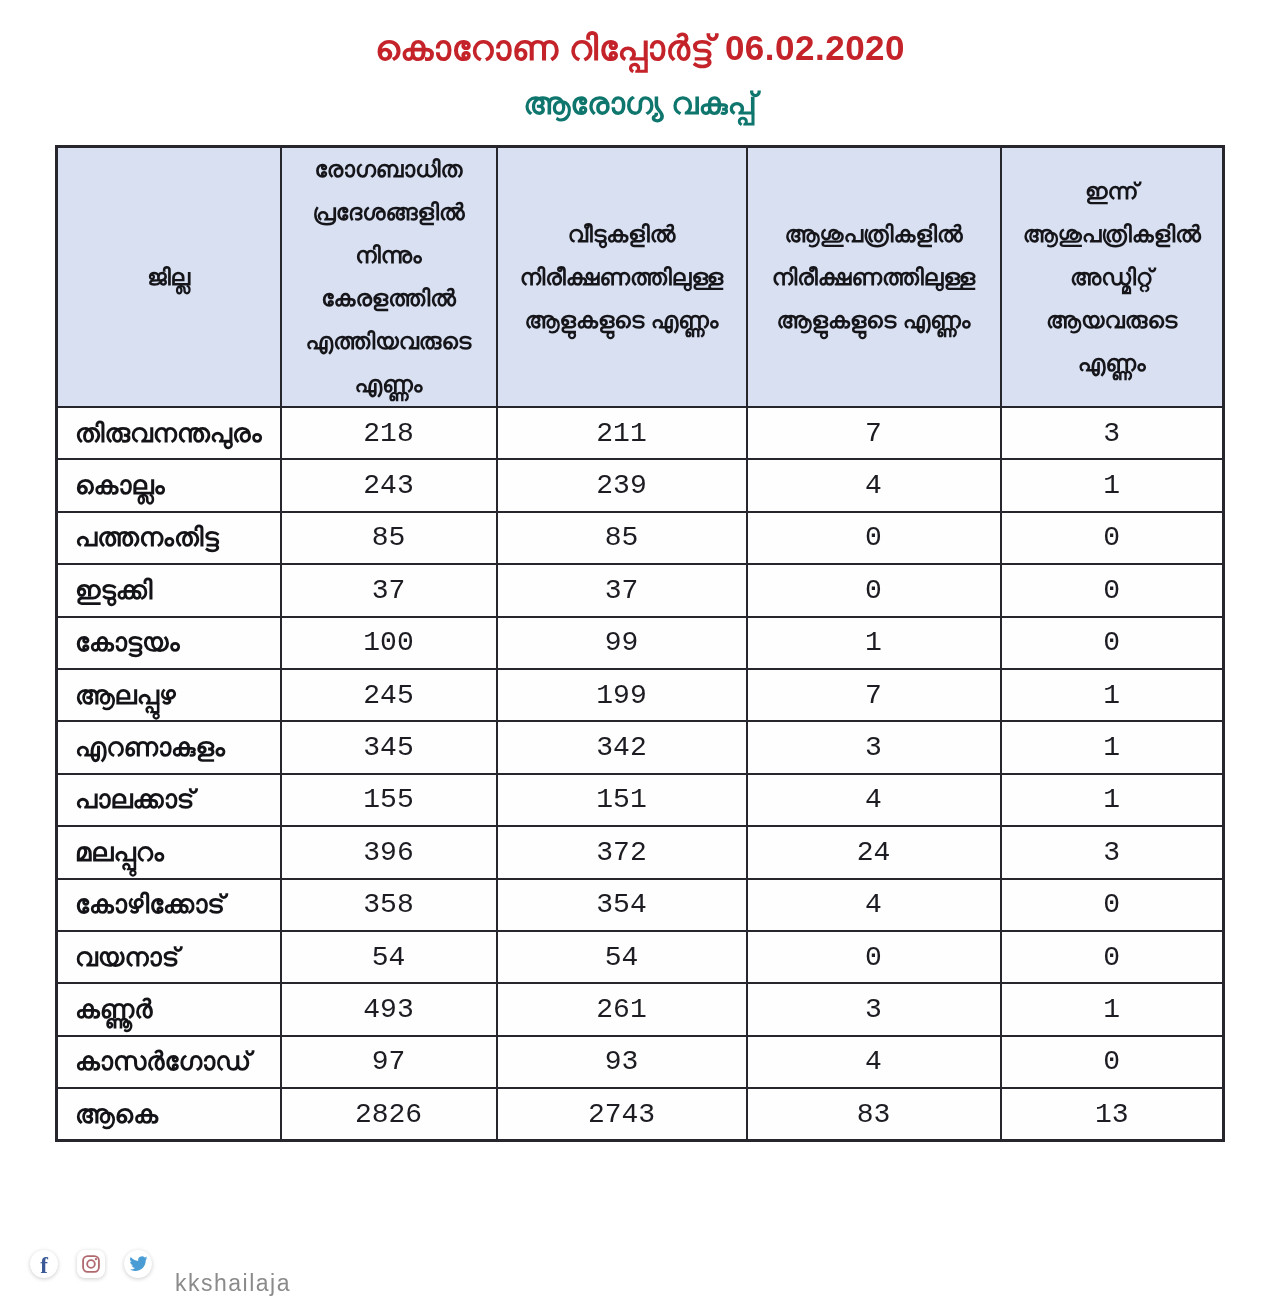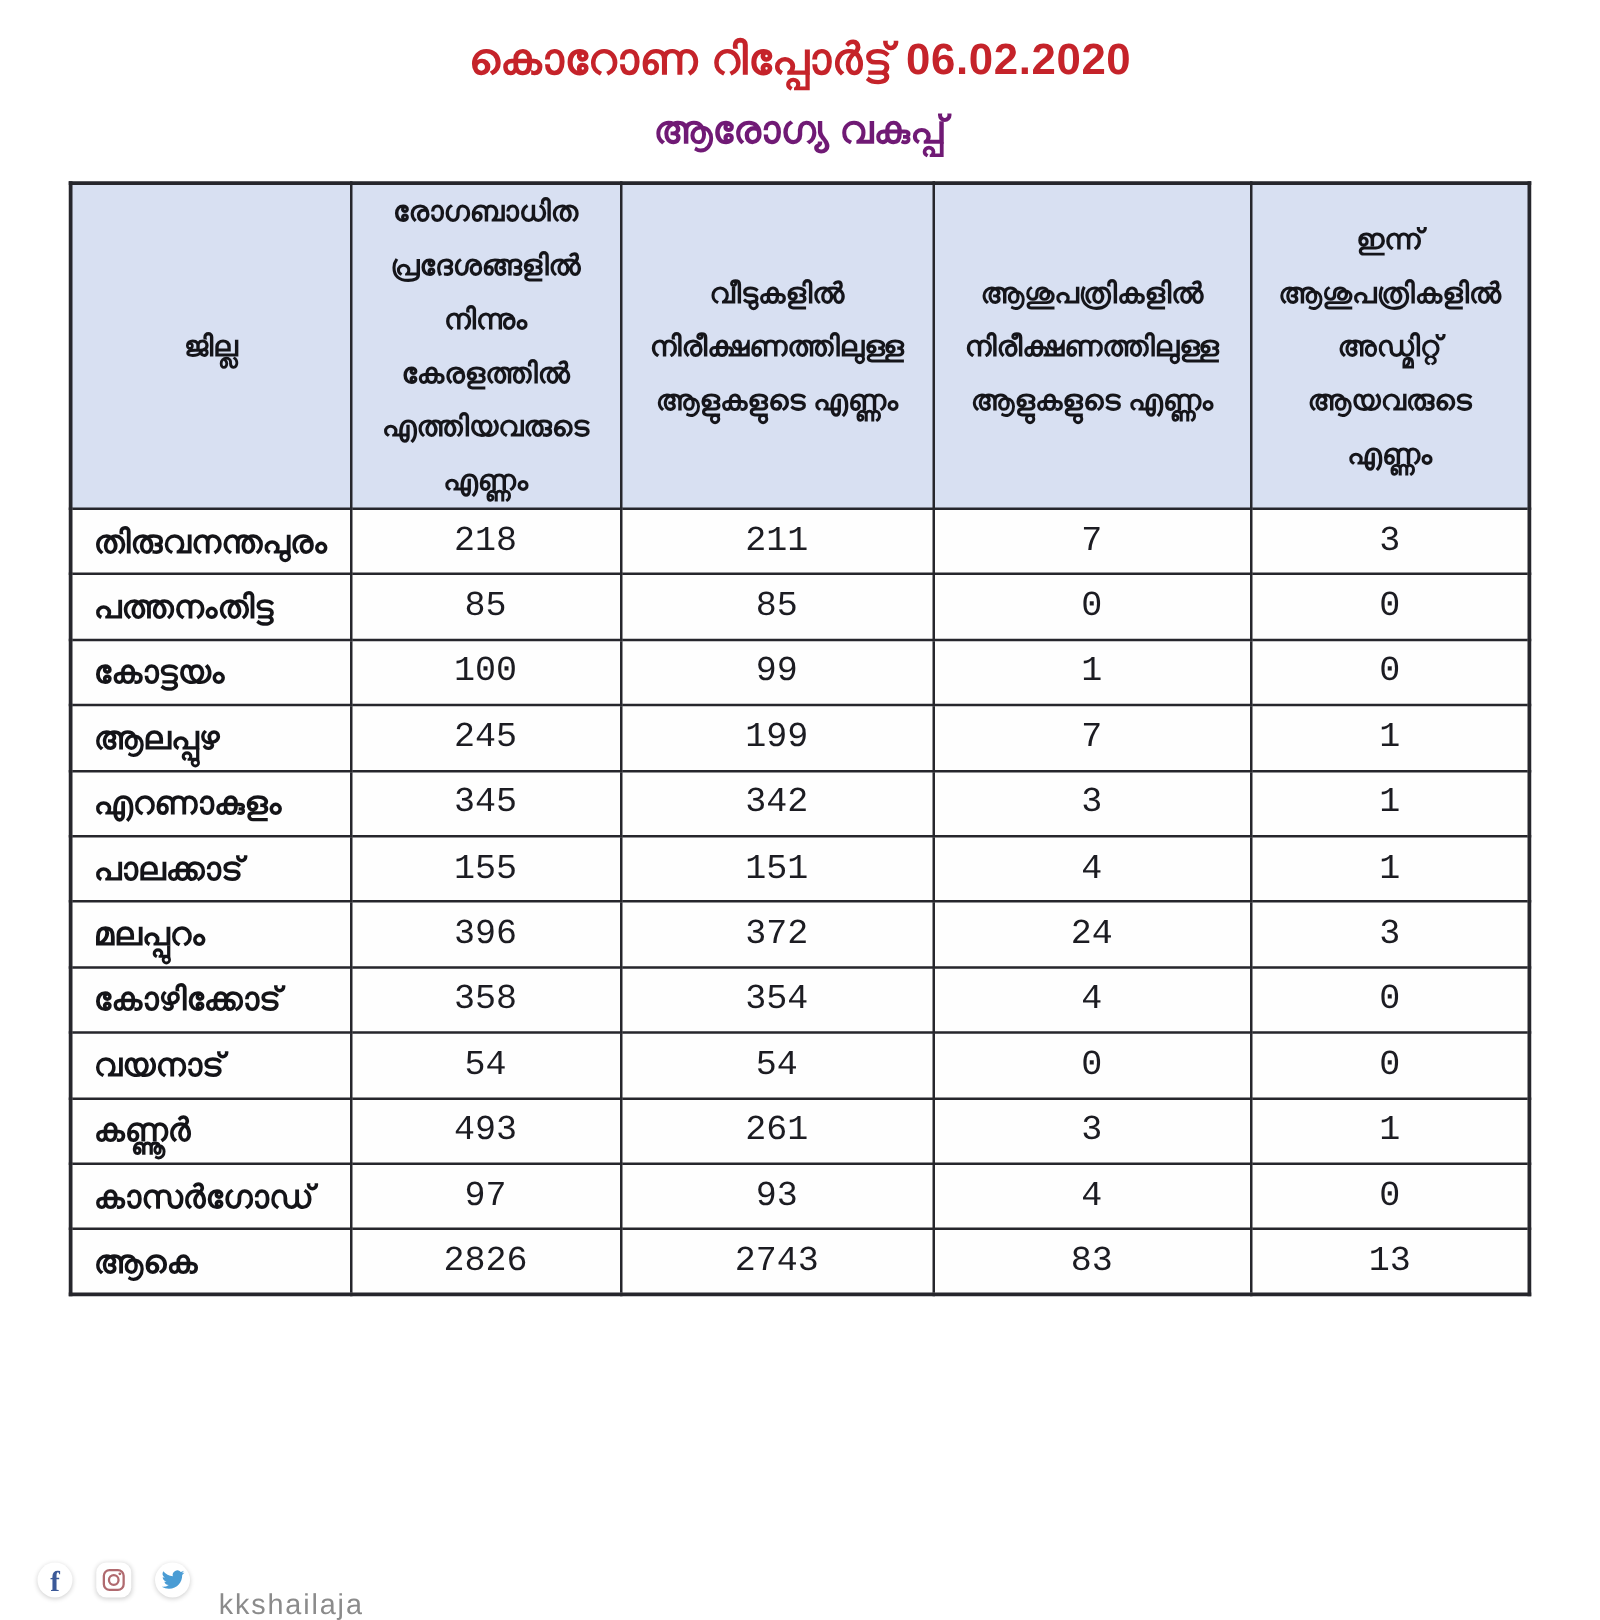--- a/index.html
+++ b/index.html
@@ -21,7 +21,8 @@
     position: absolute; top: 86px; left: 0; width: 100%;
     text-align: center;
     font-size: 31px; font-weight: bold;
-    color: #701a75;
+    color: #0f766e;
+    font-family: Liberation Serif, serif;
   }
   table.report {
     position: absolute; top: 145px; left: 55px;

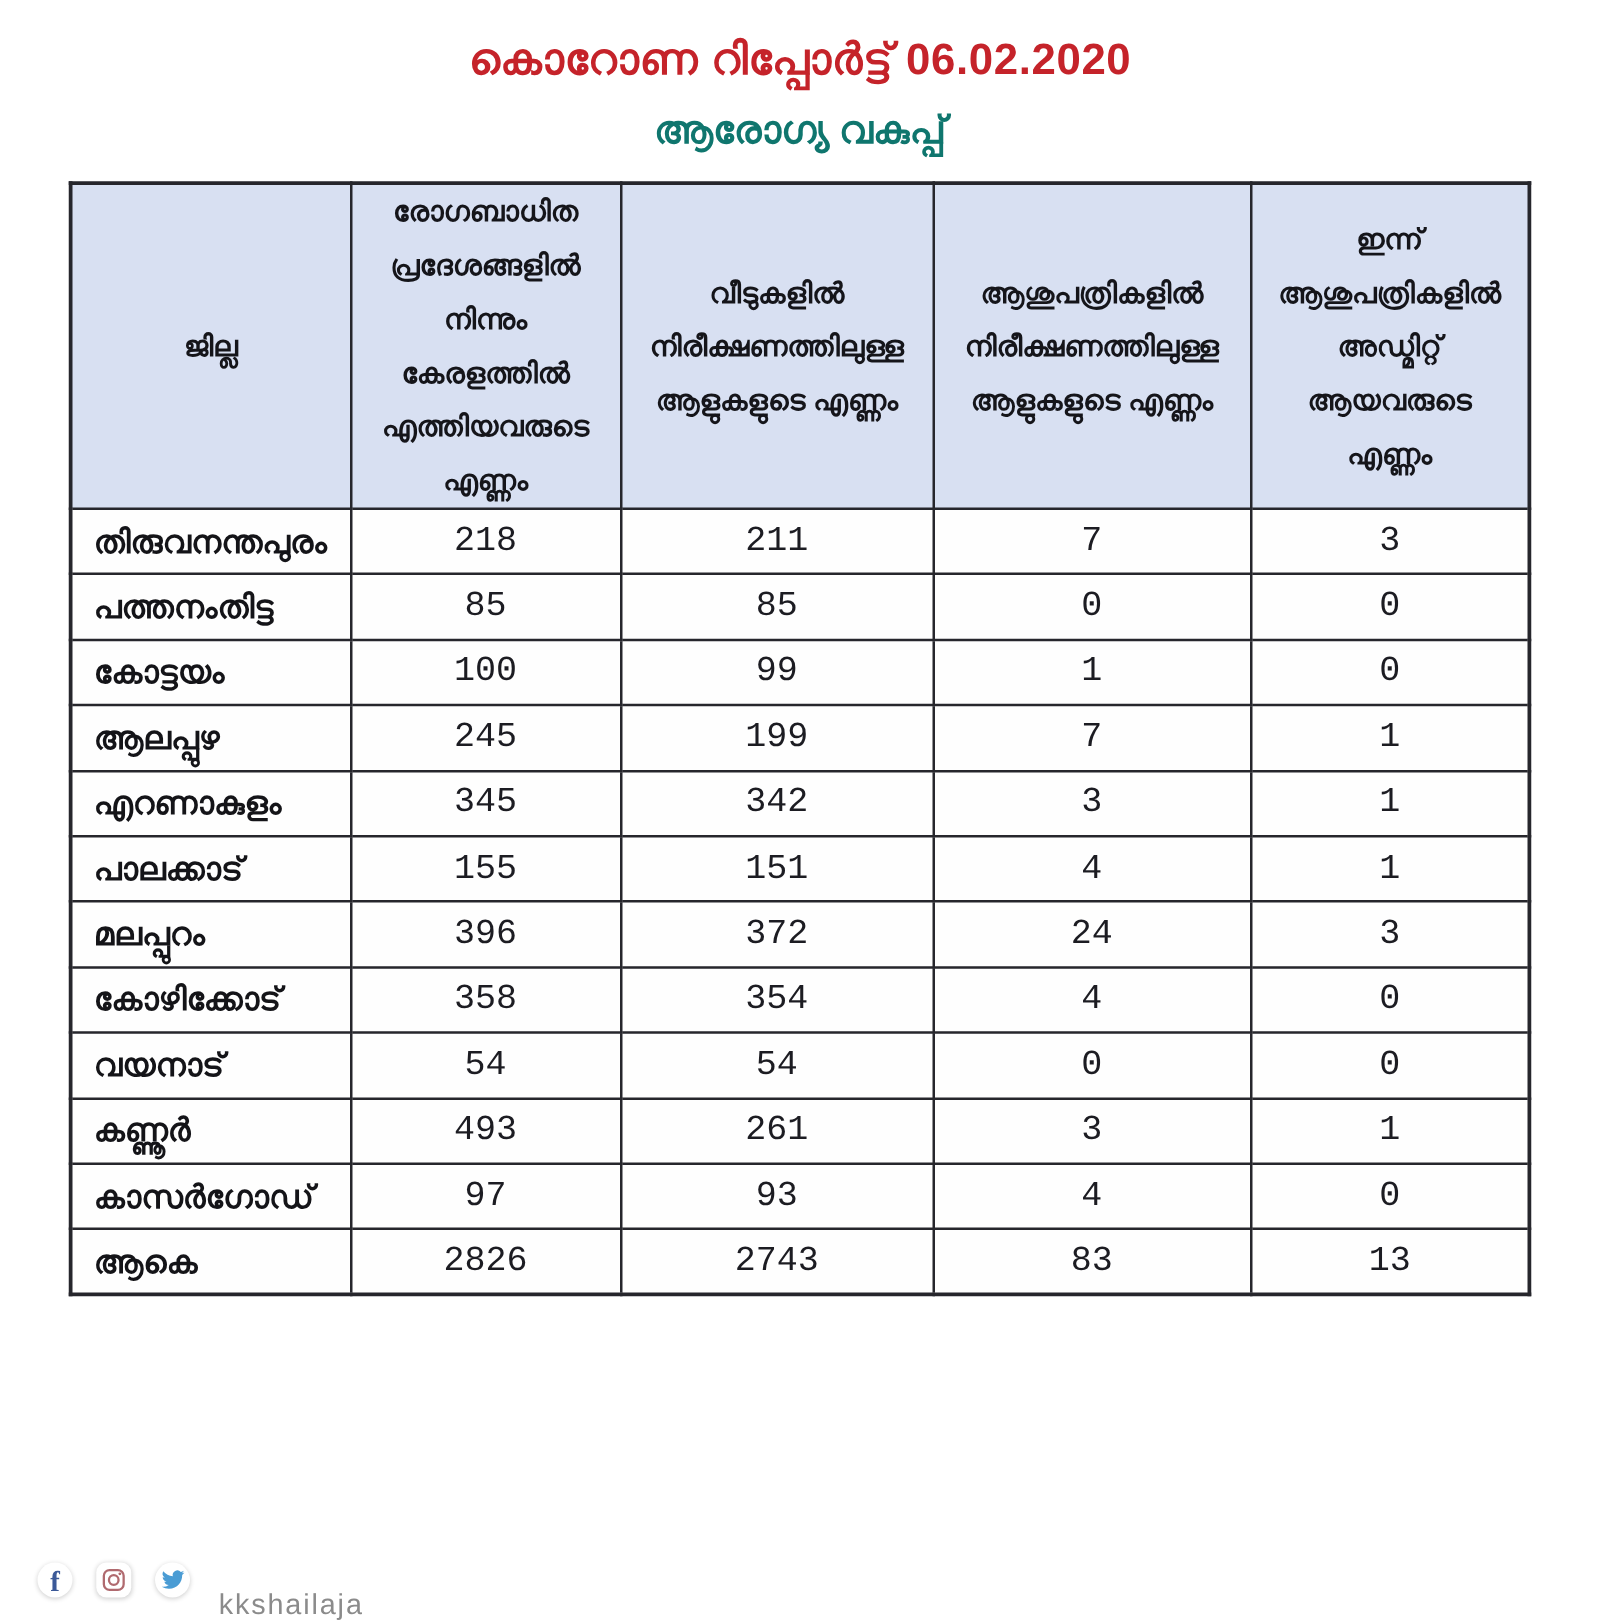--- a/index.html
+++ b/index.html
@@ -130,6 +130,13 @@
       <td>3</td>
     </tr>
     <tr>
+      <td class="district">കൊല്ലം</td>
+      <td>243</td>
+      <td>239</td>
+      <td>4</td>
+      <td>1</td>
+    </tr>
+    <tr>
       <td class="district">പത്തനംതിട്ട</td>
       <td>85</td>
       <td>85</td>

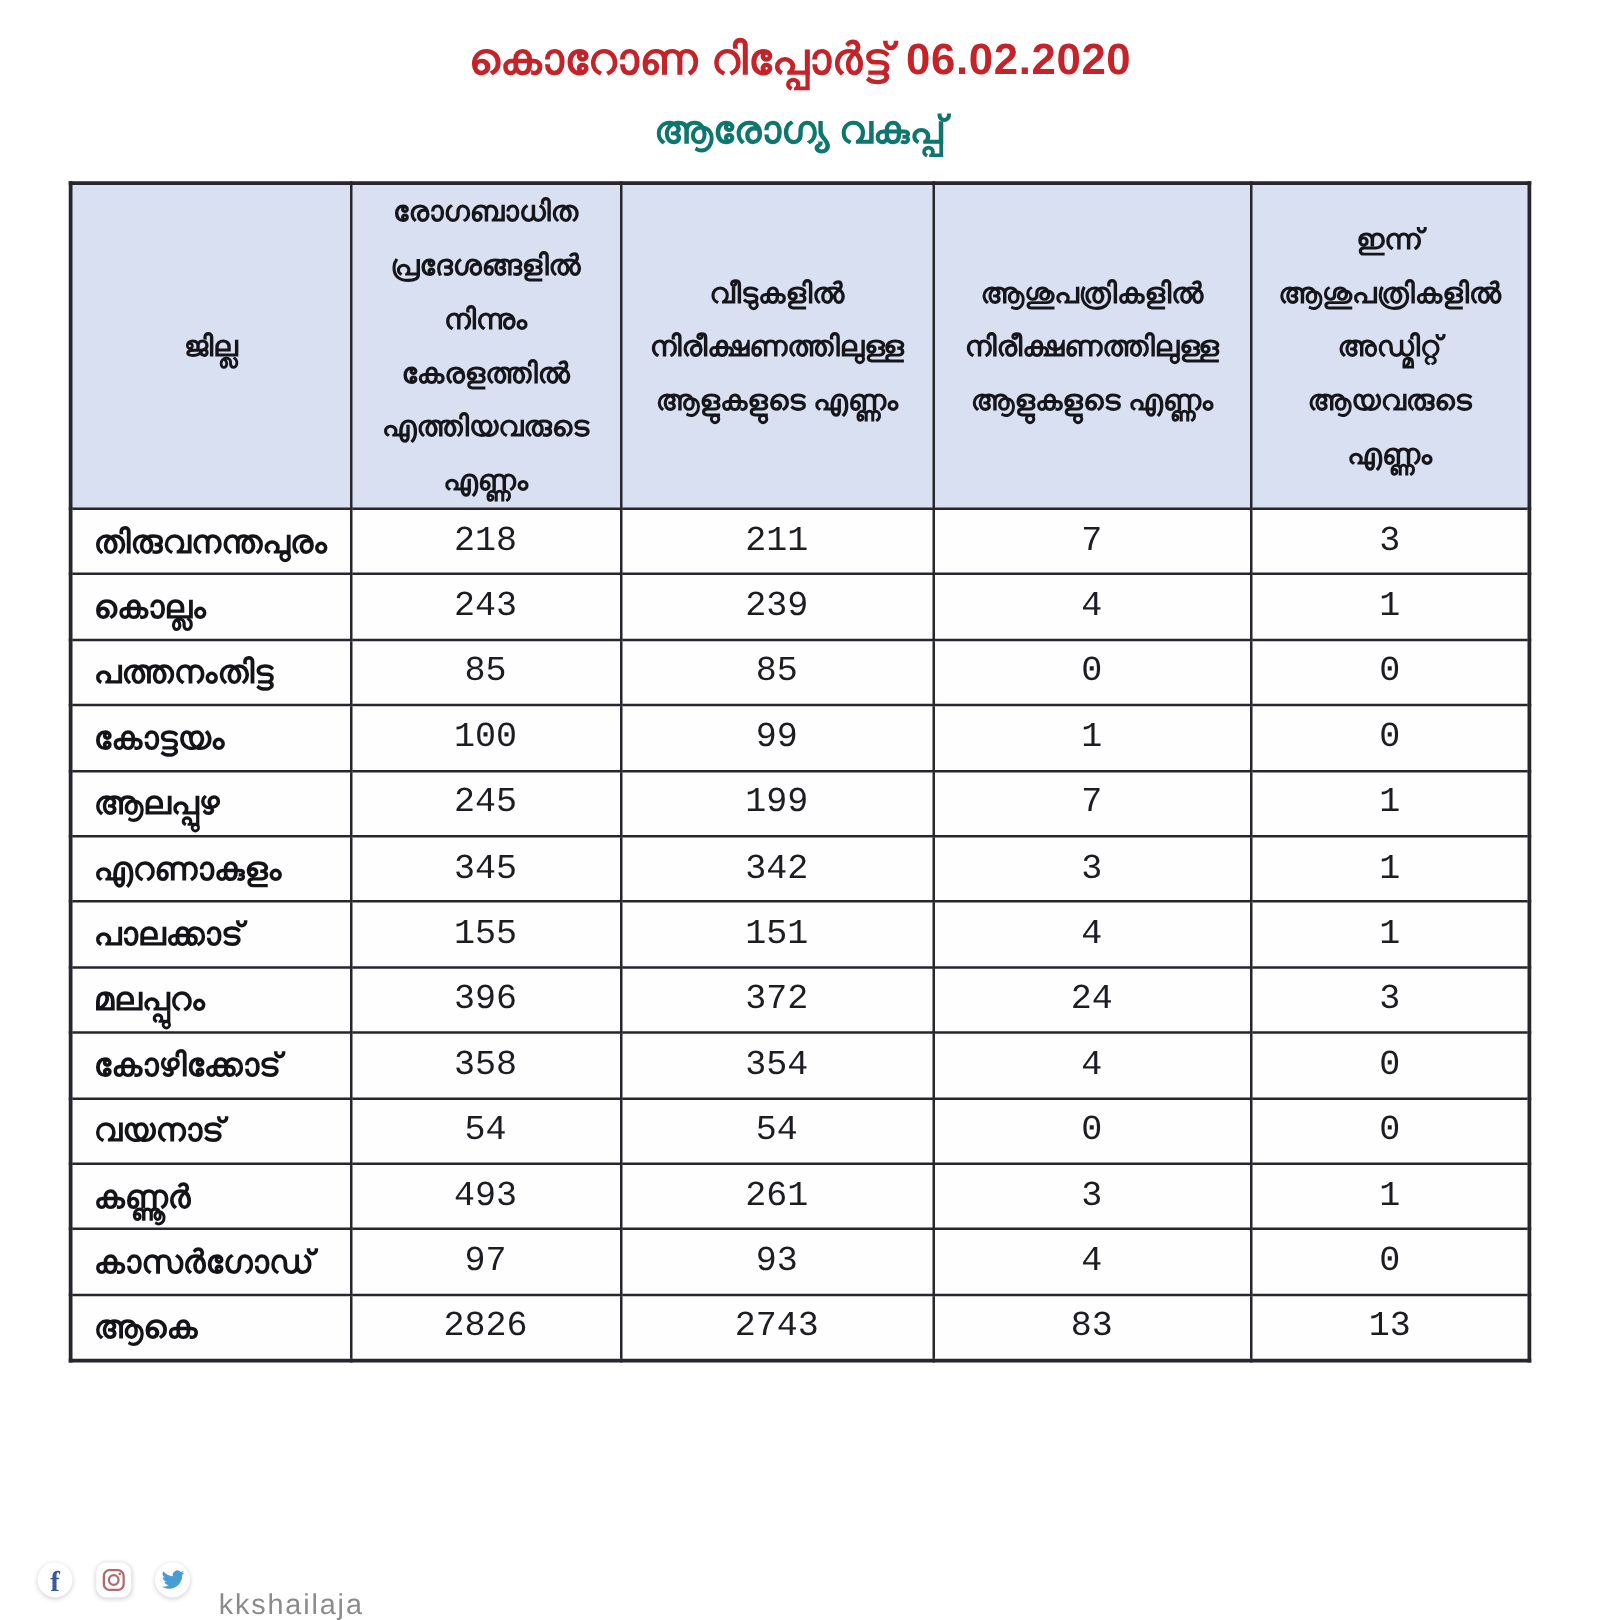--- a/index.html
+++ b/index.html
@@ -144,6 +144,13 @@
       <td>0</td>
     </tr>
     <tr>
+      <td class="district">ഇടുക്കി</td>
+      <td>37</td>
+      <td>37</td>
+      <td>0</td>
+      <td>0</td>
+    </tr>
+    <tr>
       <td class="district">കോട്ടയം</td>
       <td>100</td>
       <td>99</td>

